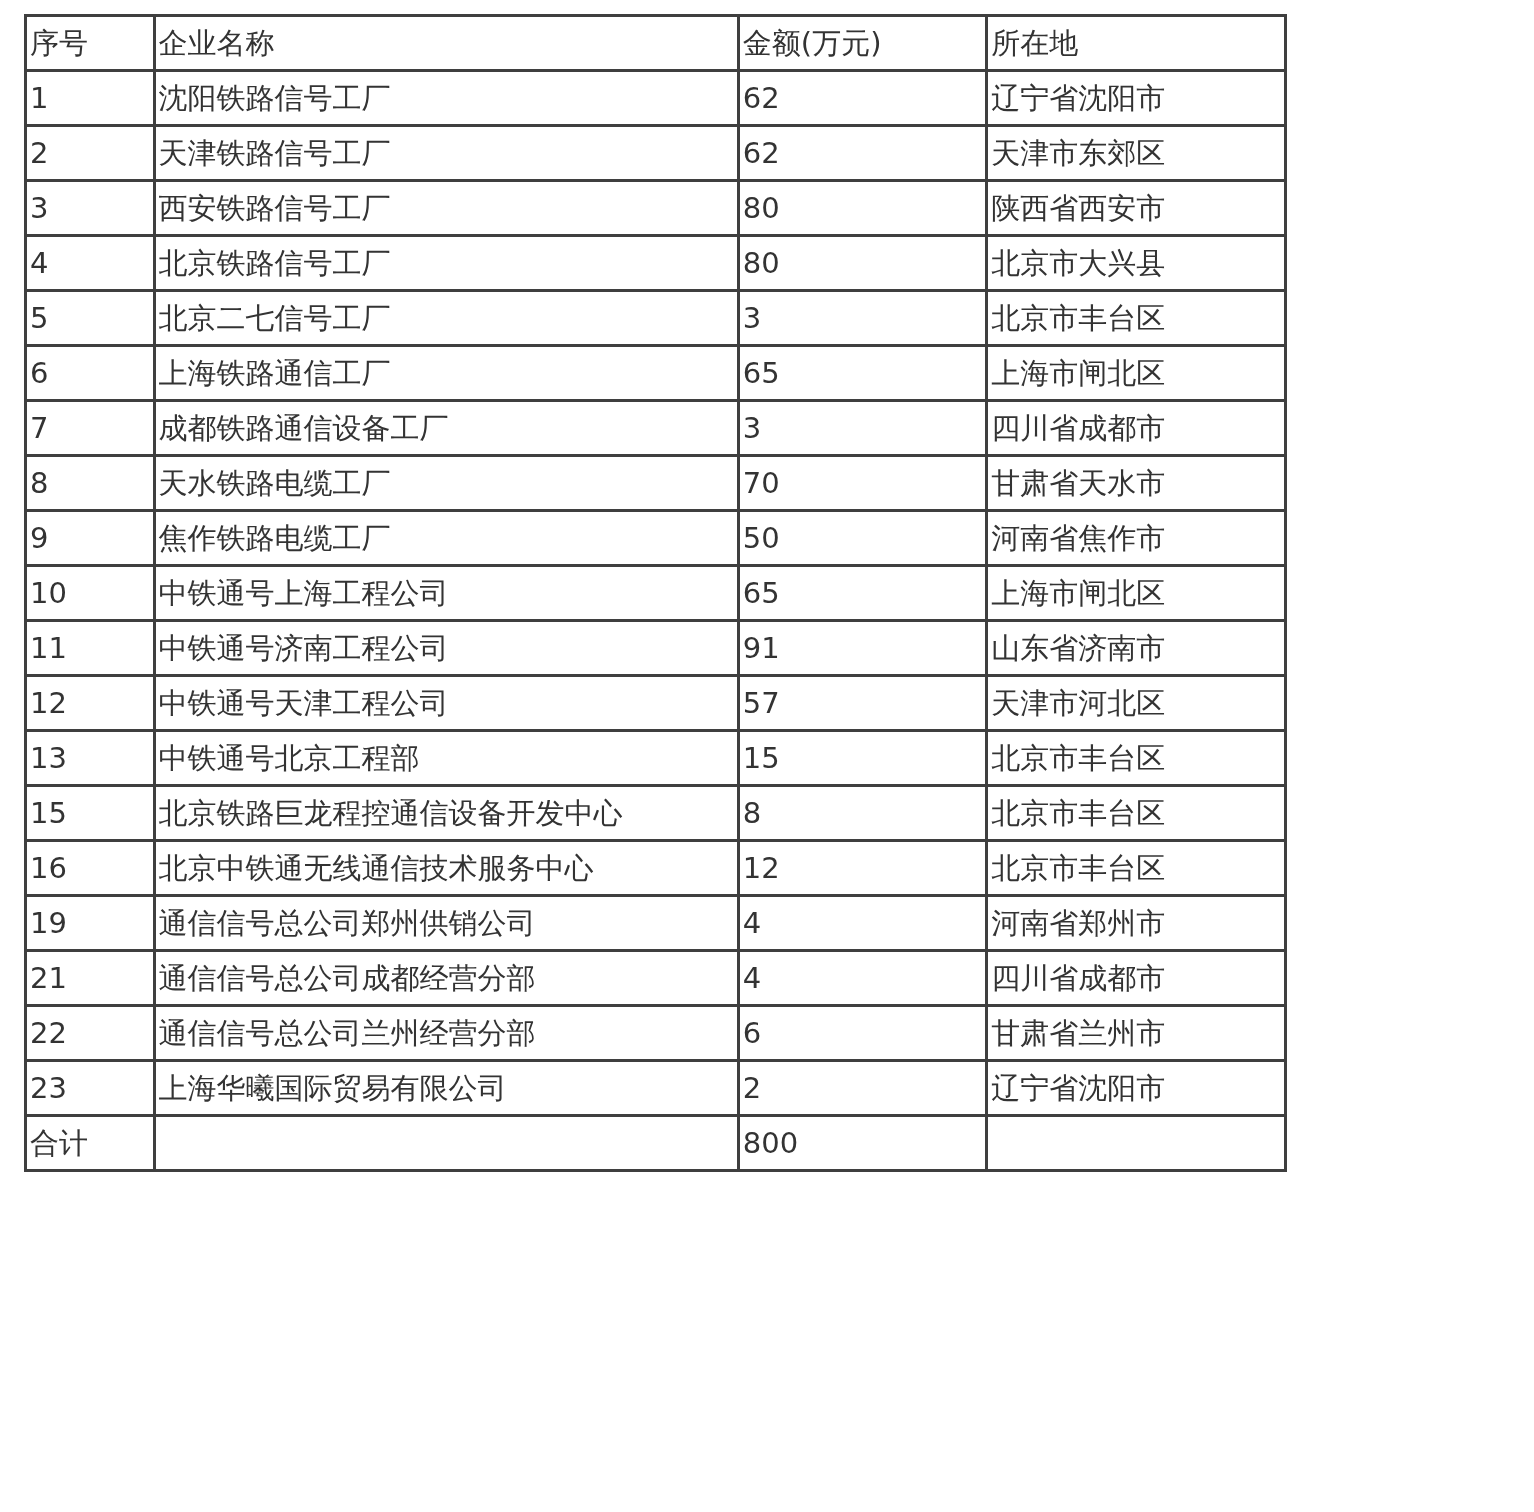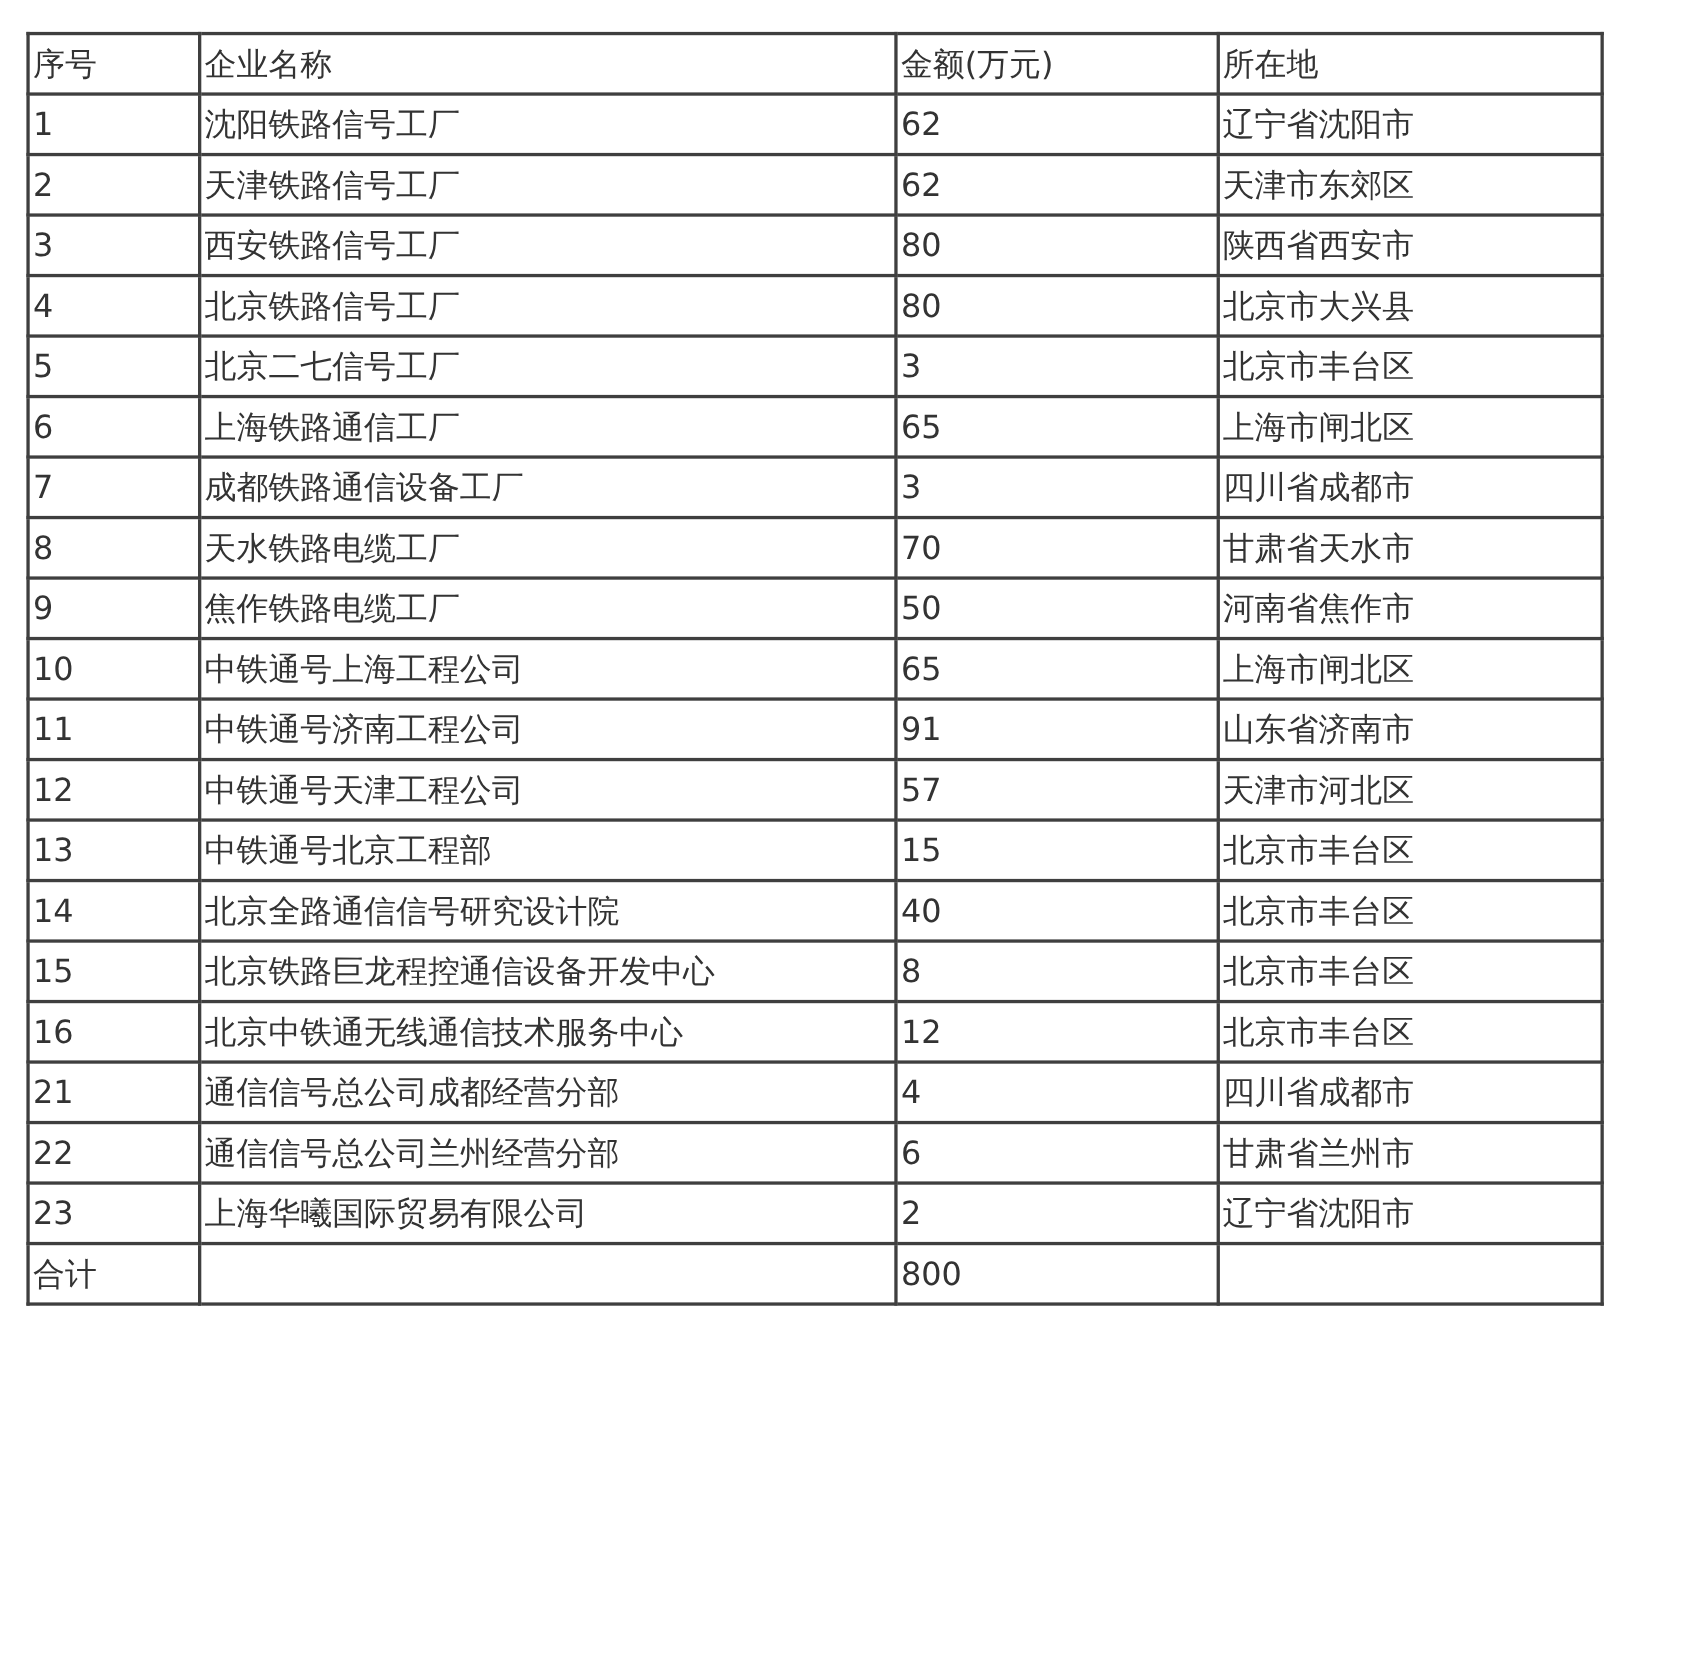--- a/index.html
+++ b/index.html
@@ -6,13 +6,12 @@
   body { width: 1534px; height: 1512px; position: relative; overflow: hidden; }
   table.data {
     position: absolute; left: 24px; top: 14px;
-    width: 1434px;
+    width: 1263px;
     border-collapse: collapse;
     border: 3px solid #6e6e6e;
     font-family: "DejaVu Sans", "Liberation Sans", sans-serif;
     font-size: 29px;
     color: #333333;
-    margin-top: 15px;
   }
   table.data td {
     border: 3px solid #3f3f3f;

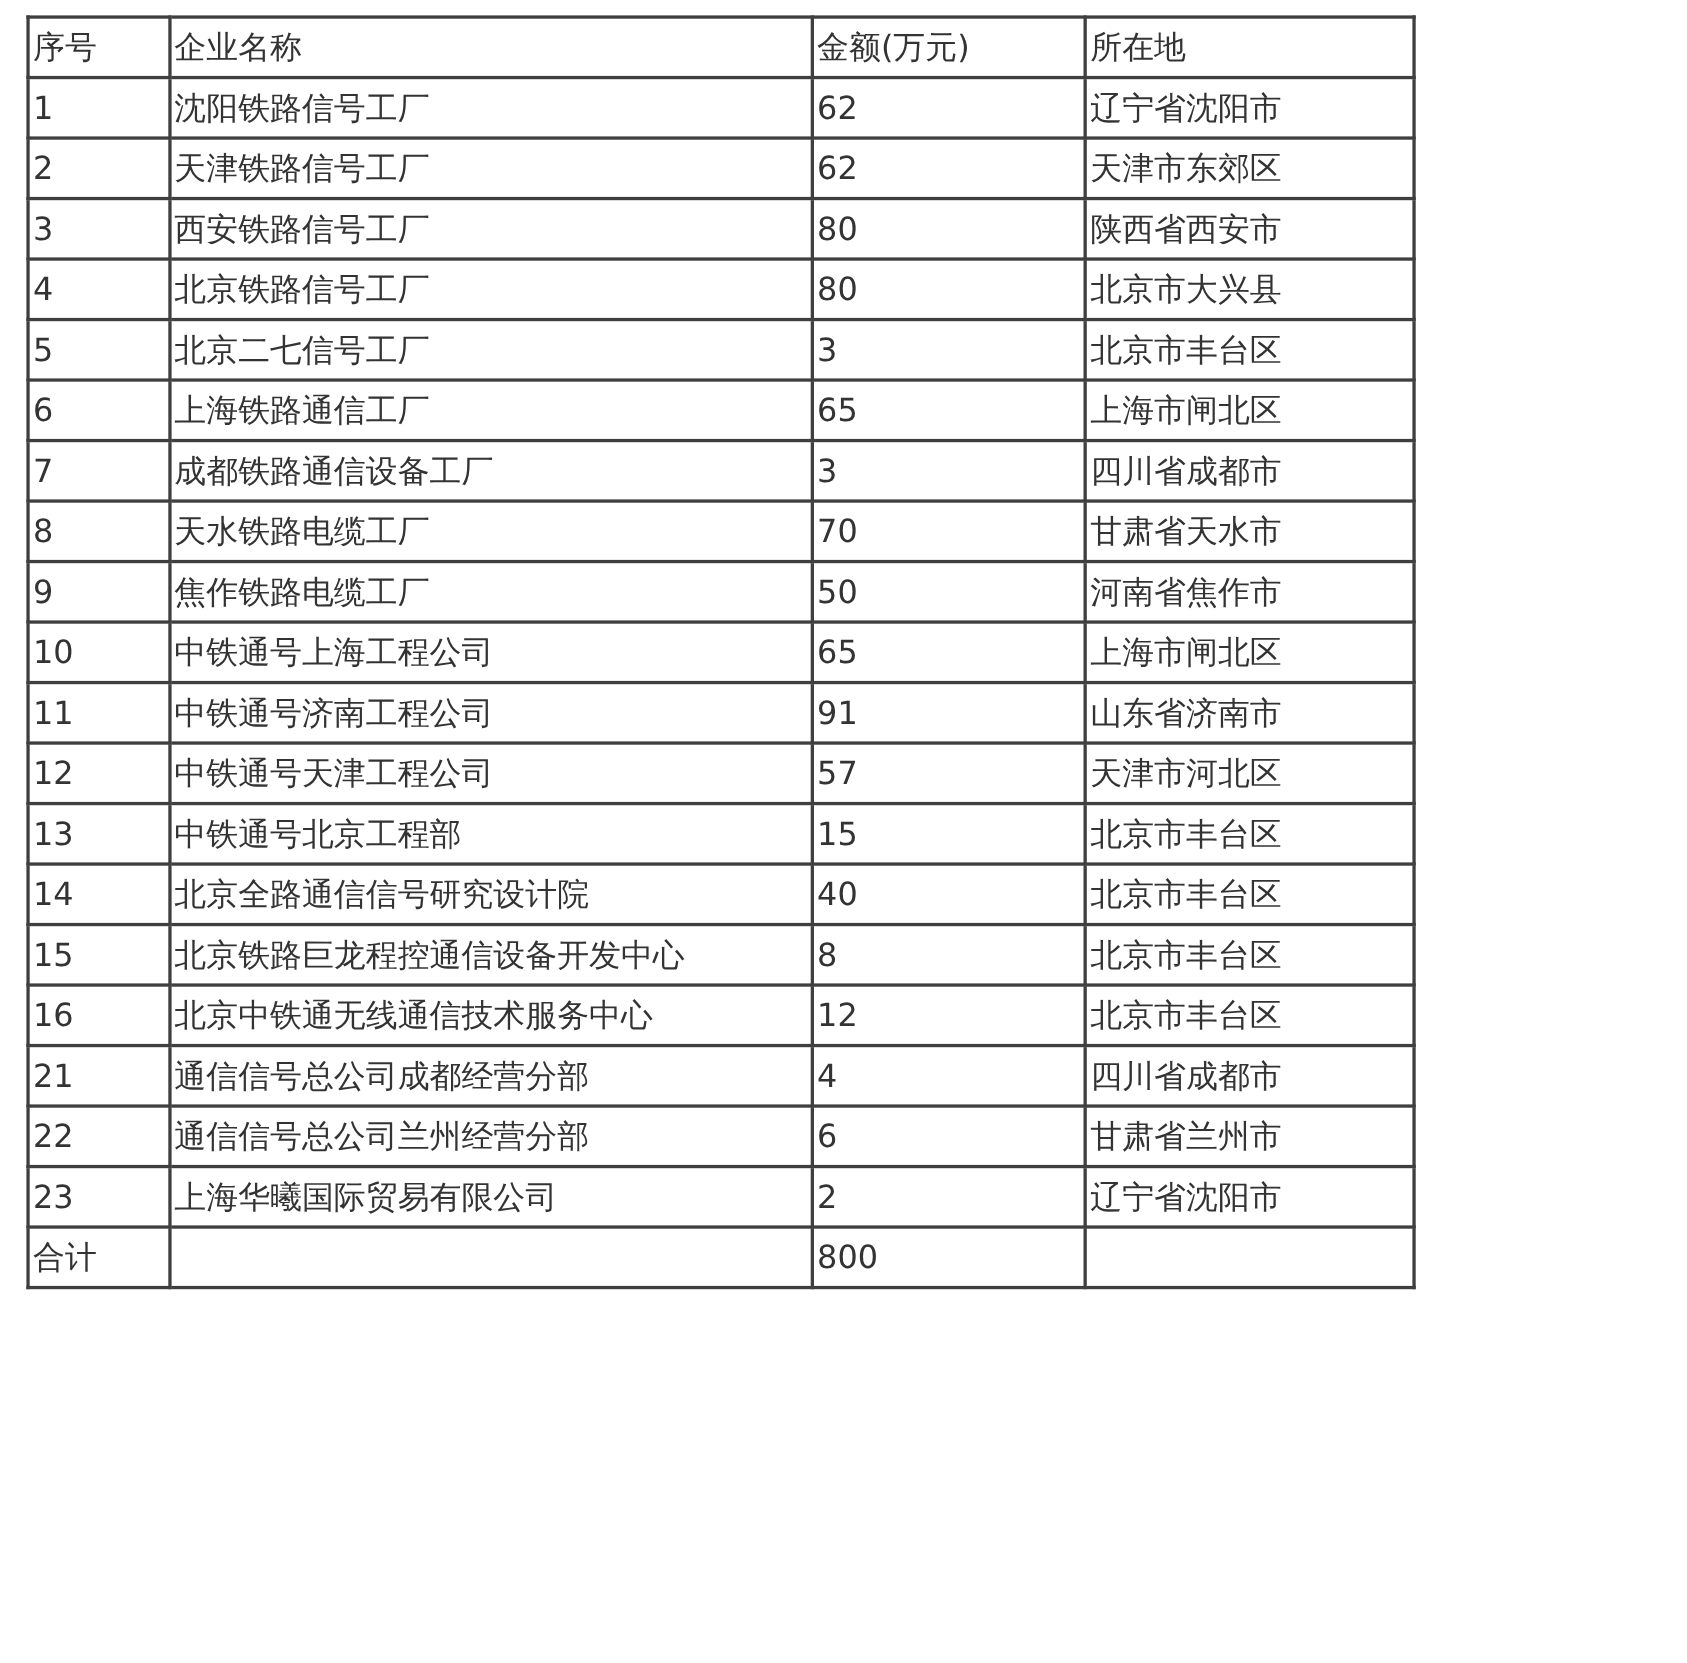--- a/index.html
+++ b/index.html
@@ -122,12 +122,6 @@
         <td>北京市丰台区</td>
       </tr>
       <tr>
-        <td>14</td>
-        <td>北京全路通信信号研究设计院</td>
-        <td>40</td>
-        <td>北京市丰台区</td>
-      </tr>
-      <tr>
         <td>15</td>
         <td>北京铁路巨龙程控通信设备开发中心</td>
         <td>8</td>

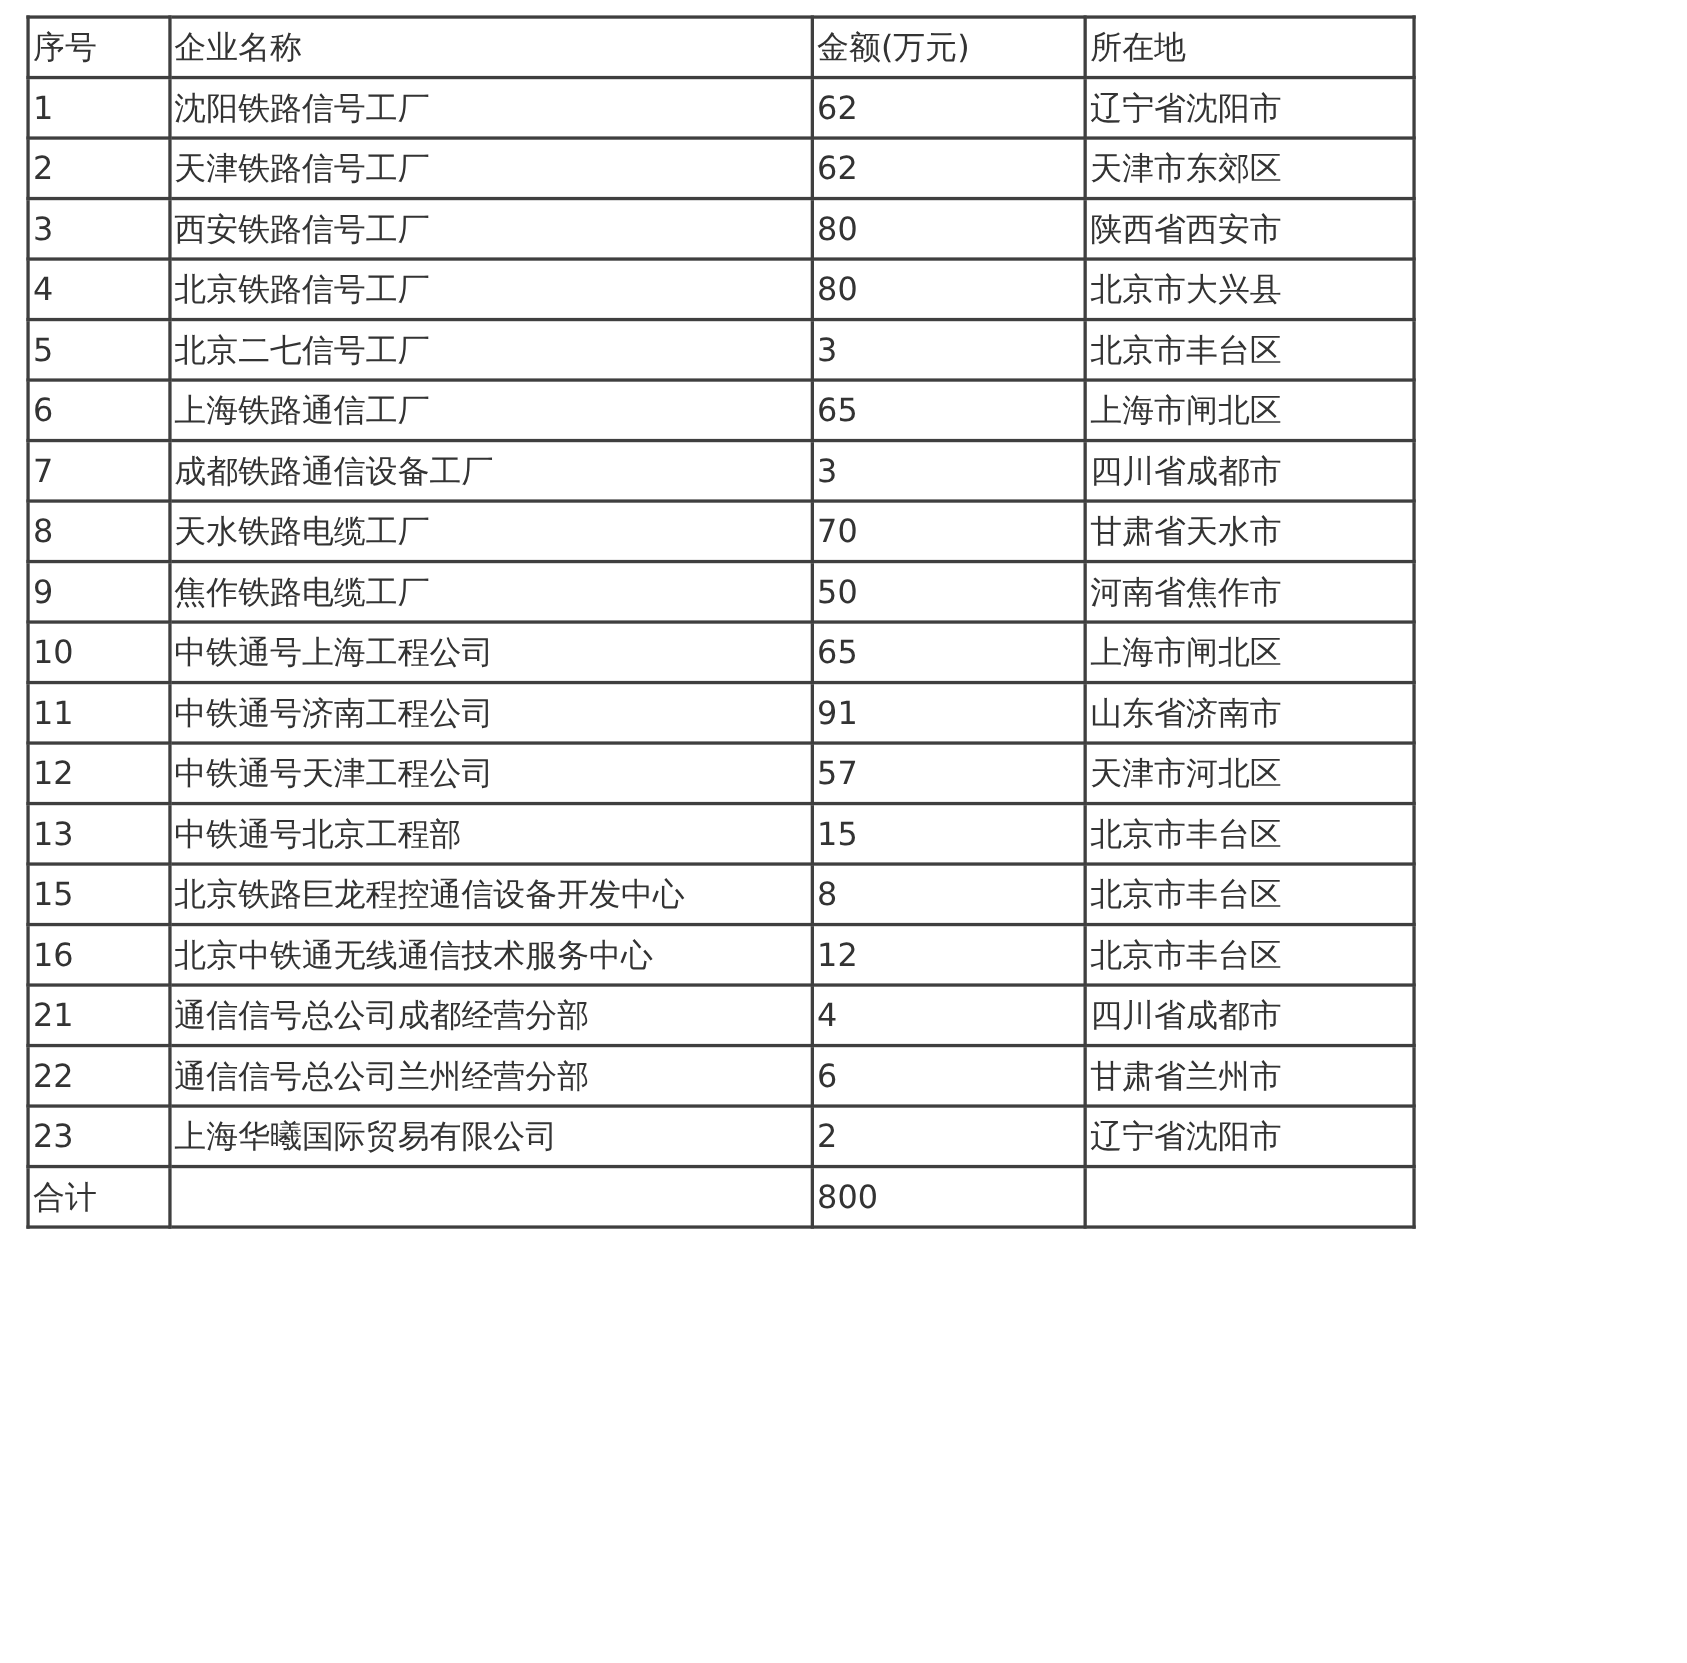--- a/index.html
+++ b/index.html
@@ -134,6 +134,12 @@
         <td>北京市丰台区</td>
       </tr>
       <tr>
+        <td>19</td>
+        <td>通信信号总公司郑州供销公司</td>
+        <td>4</td>
+        <td>河南省郑州市</td>
+      </tr>
+      <tr>
         <td>21</td>
         <td>通信信号总公司成都经营分部</td>
         <td>4</td>

